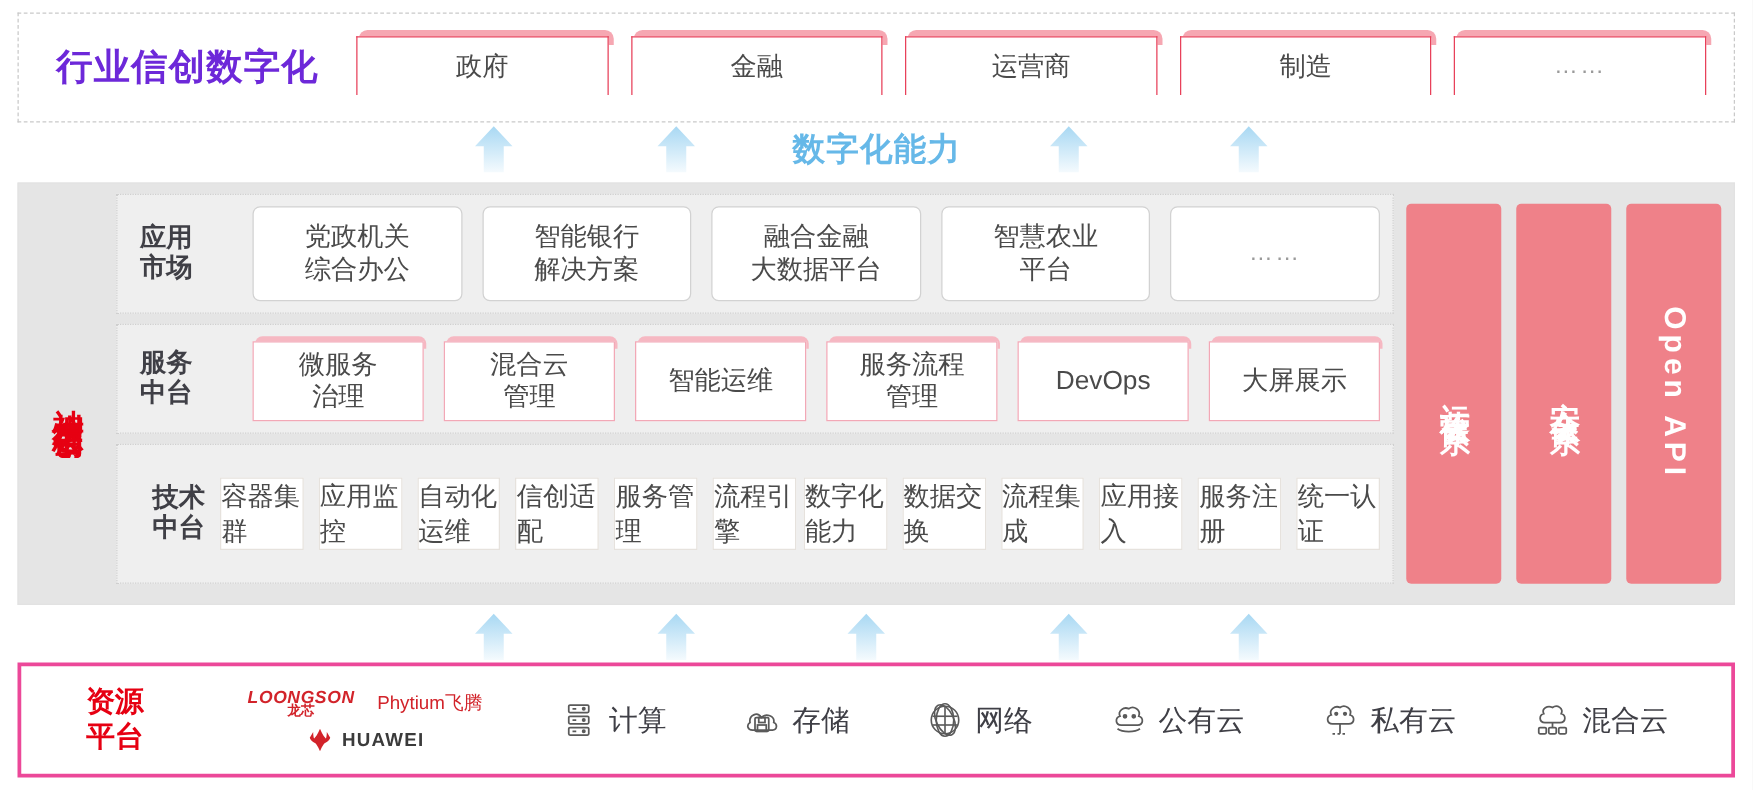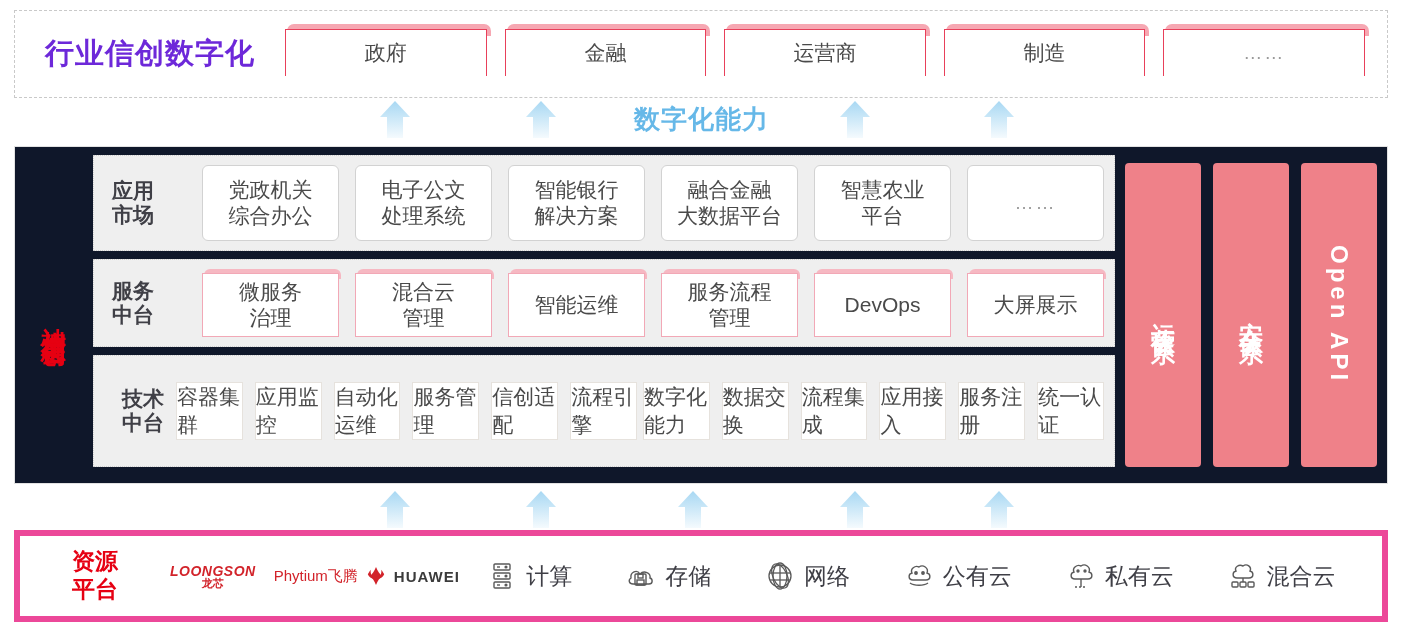--- a/index.html
+++ b/index.html
@@ -77,7 +77,7 @@
     position: absolute; left: 14px; top: 146px;
     width: 1374px; height: 338px;
     border: 1px solid #e2e2e2;
-    background: #0f172a;
+    background: #e5e5e5;
     display: flex;
   }
   .cloud-title {

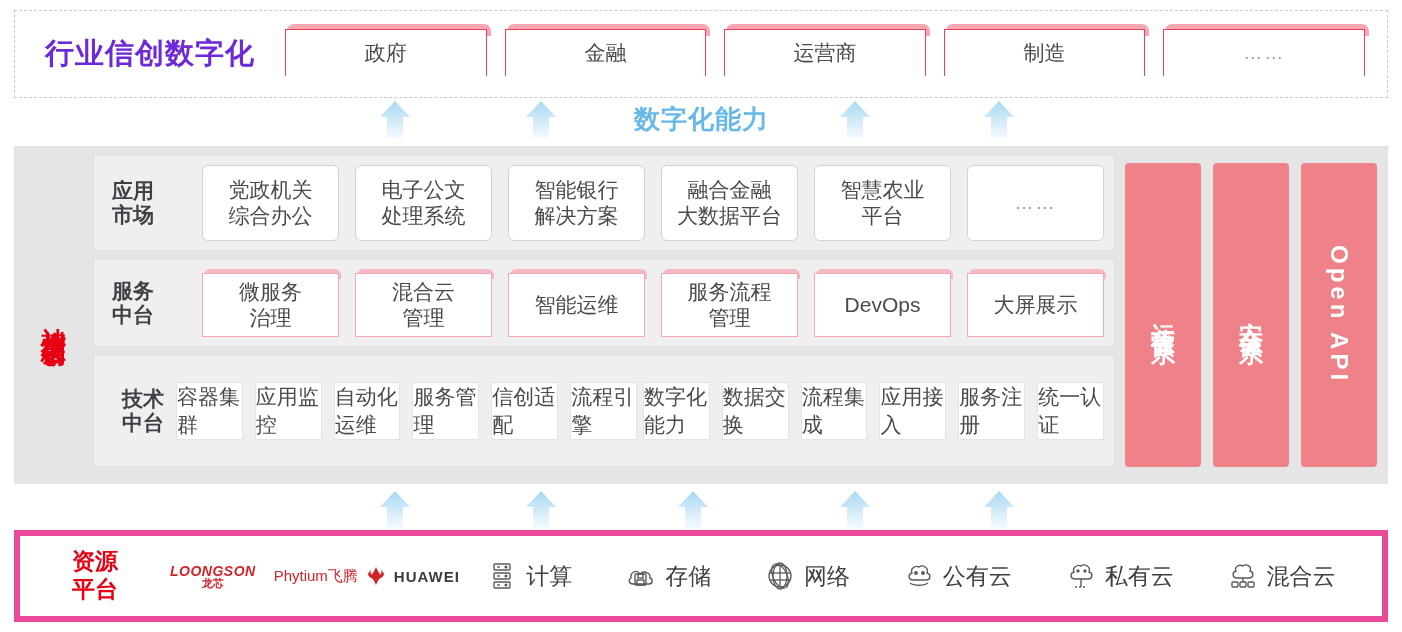--- a/index.html
+++ b/index.html
@@ -287,8 +287,6 @@
           <div class="layer-items">
             <div class="app-box">党政机关
 综合办公</div>
-            <div class="app-box">电子公文
-处理系统</div>
             <div class="app-box">智能银行
 解决方案</div>
             <div class="app-box">融合金融

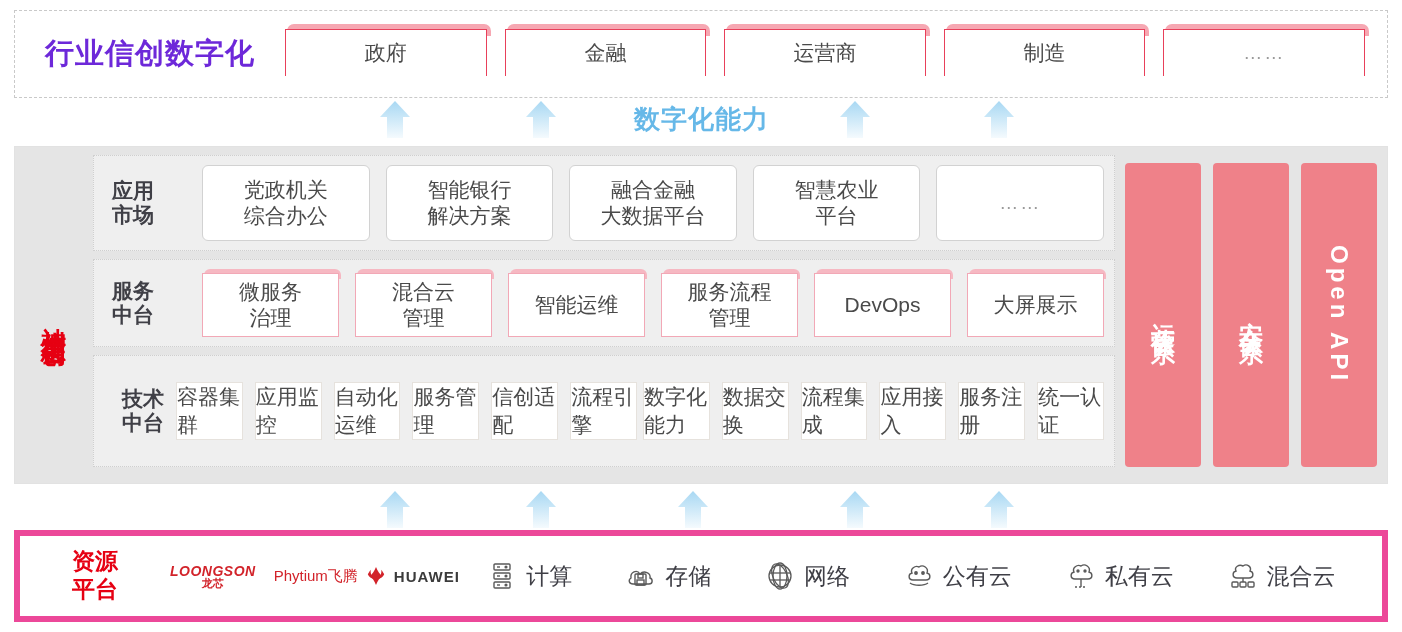--- a/index.html
+++ b/index.html
@@ -339,8 +339,8 @@
               <div class="tech-box">容器集群</div>
               <div class="tech-box">应用监控</div>
               <div class="tech-box">自动化运维</div>
+              <div class="tech-box">信创适配</div>
               <div class="tech-box">服务管理</div>
-              <div class="tech-box">信创适配</div>
               <div class="tech-box">流程引擎</div>
             </div>
             <div class="tech-row">

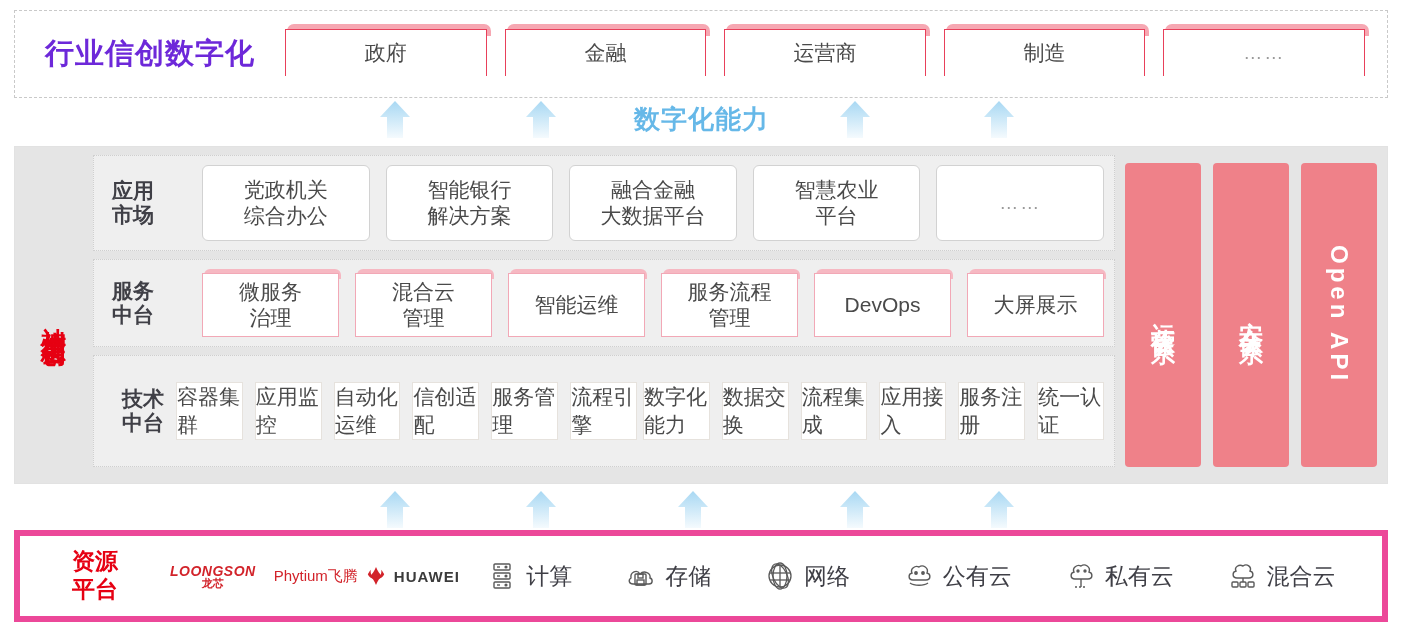--- a/index.html
+++ b/index.html
@@ -180,7 +180,7 @@
   .resource-panel {
     position: absolute; left: 14px; top: 530px;
     width: 1374px; height: 92px;
-    border: 6px solid #ec4899;
+    border: 3px solid #ec4899;
     background: #ffffff;
     display: flex; align-items: center;
   }

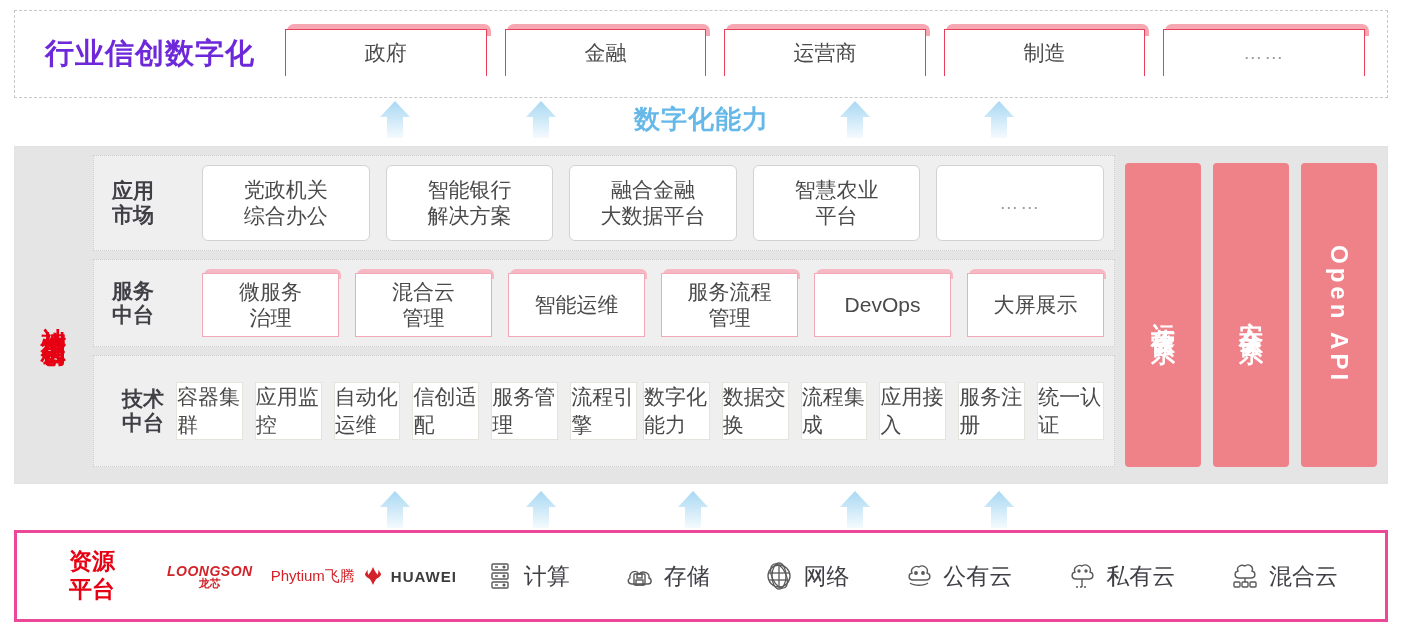--- a/index.html
+++ b/index.html
@@ -195,7 +195,7 @@
   }
   .vendors {
     flex: 0 0 250px;
-    display: flex; flex-direction: row; align-items: center; gap: 7px;
+    display: flex; flex-direction: column; align-items: center; gap: 7px;
   }
   .vendor-row { display: flex; align-items: center; gap: 18px; }
   .loongson { text-align: center; line-height: 1; }

